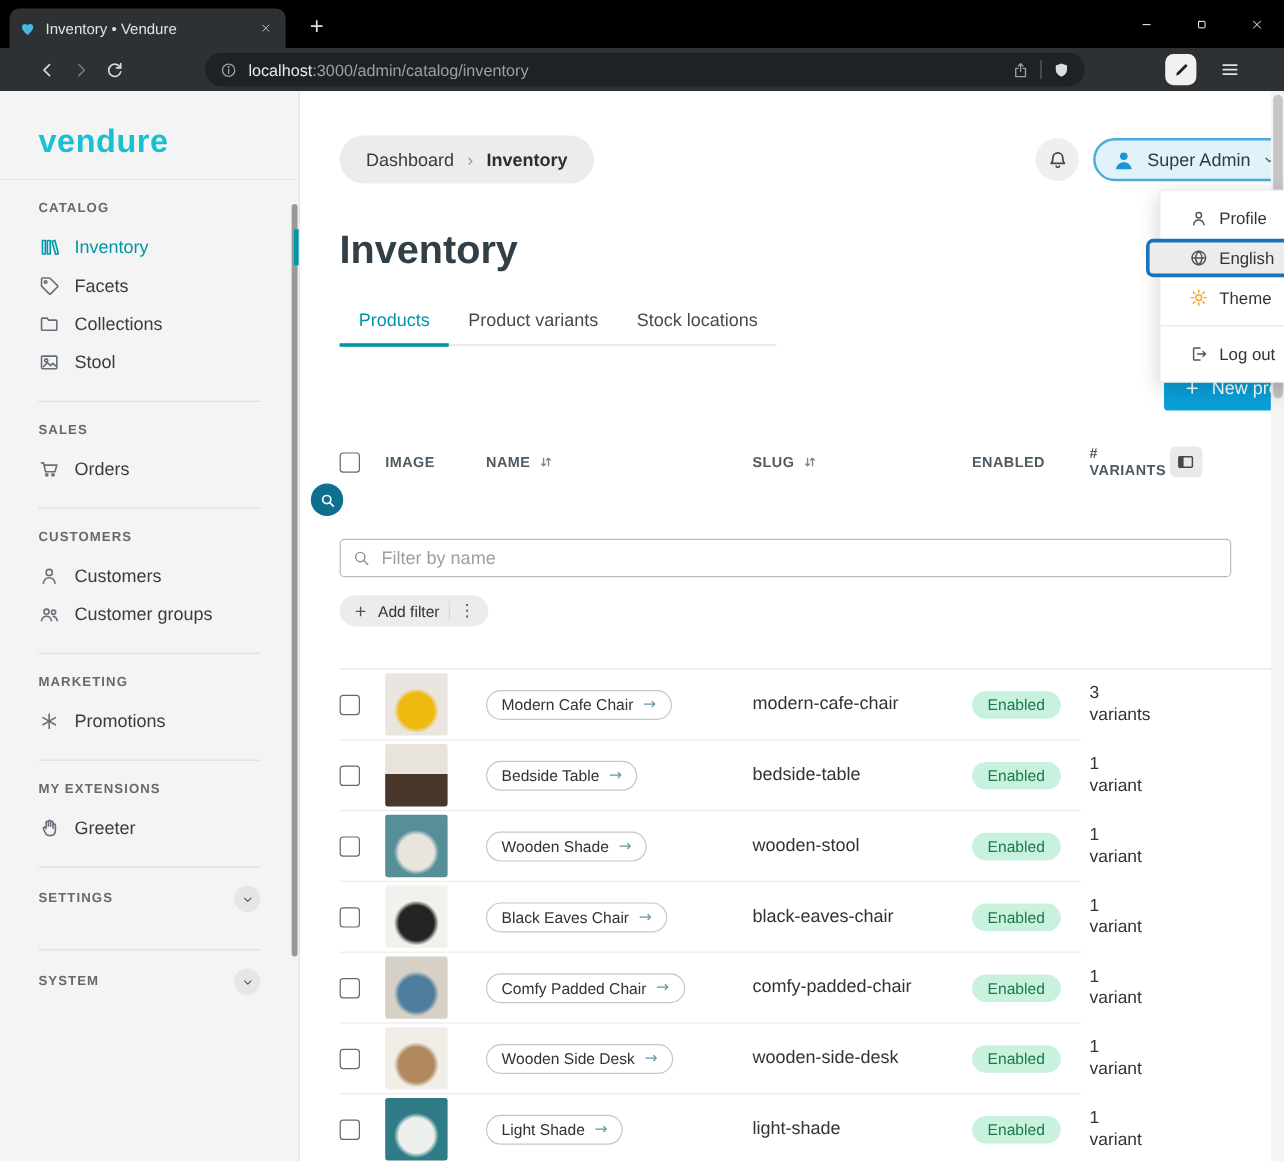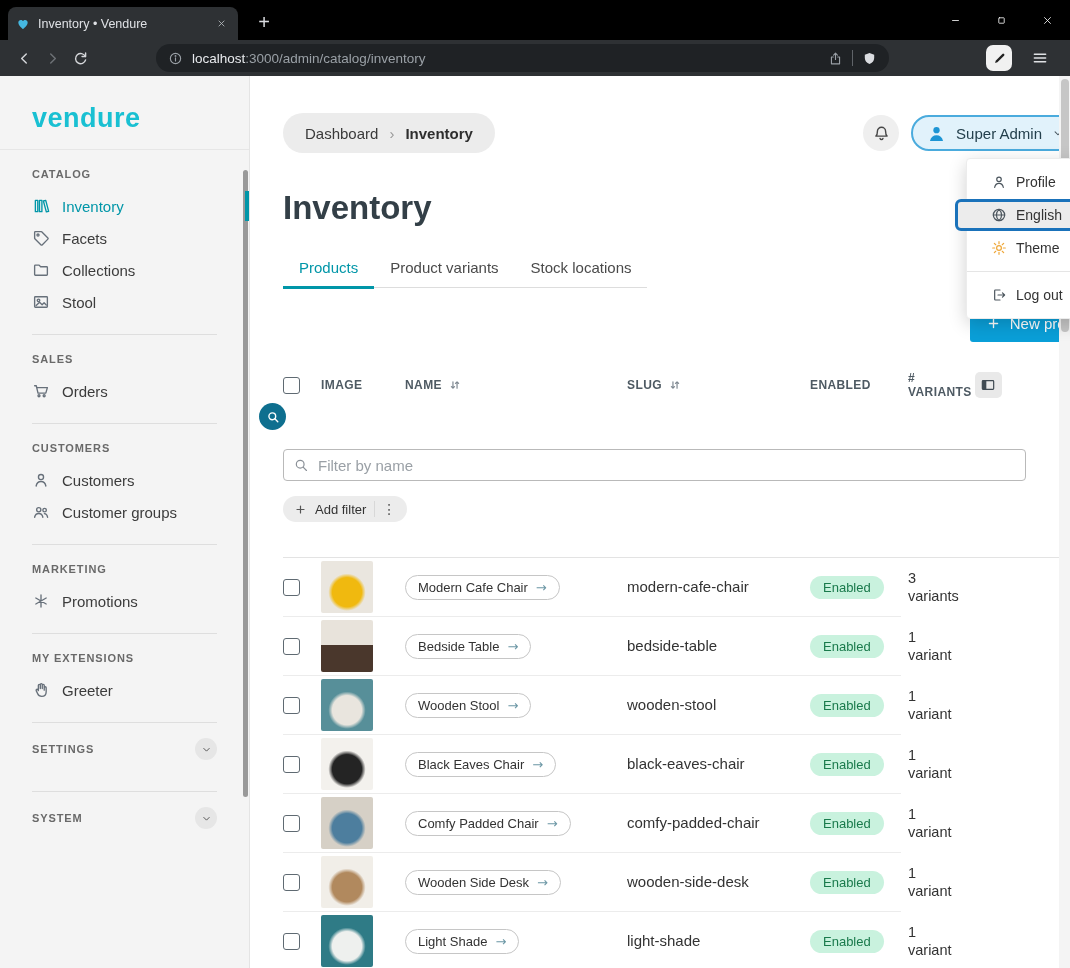--- a/index.html
+++ b/index.html
@@ -24,7 +24,7 @@
   .win-btn { width:46px; display:flex; align-items:center; justify-content:center; color:#fff; }
   .win-btn .icon { width:13px; height:13px; } .win-btn .icon svg { stroke-width:1.5; }
 
-  .navbar { height:36px; background:#2e3134; display:flex; align-items:center; padding:0 10px; }
+  .navbar { height:36px; background:#2e3134; display:flex; align-items:center; padding:0 25px; }
   .nav-btn { width:28px; height:28px; display:flex; align-items:center; justify-content:center; color:#d5d7da; }
   .nav-btn .icon { width:17px; height:17px; } .nav-btn .icon svg { stroke-width:2; }
   .nav-btn.disabled { color:#6e7276; }

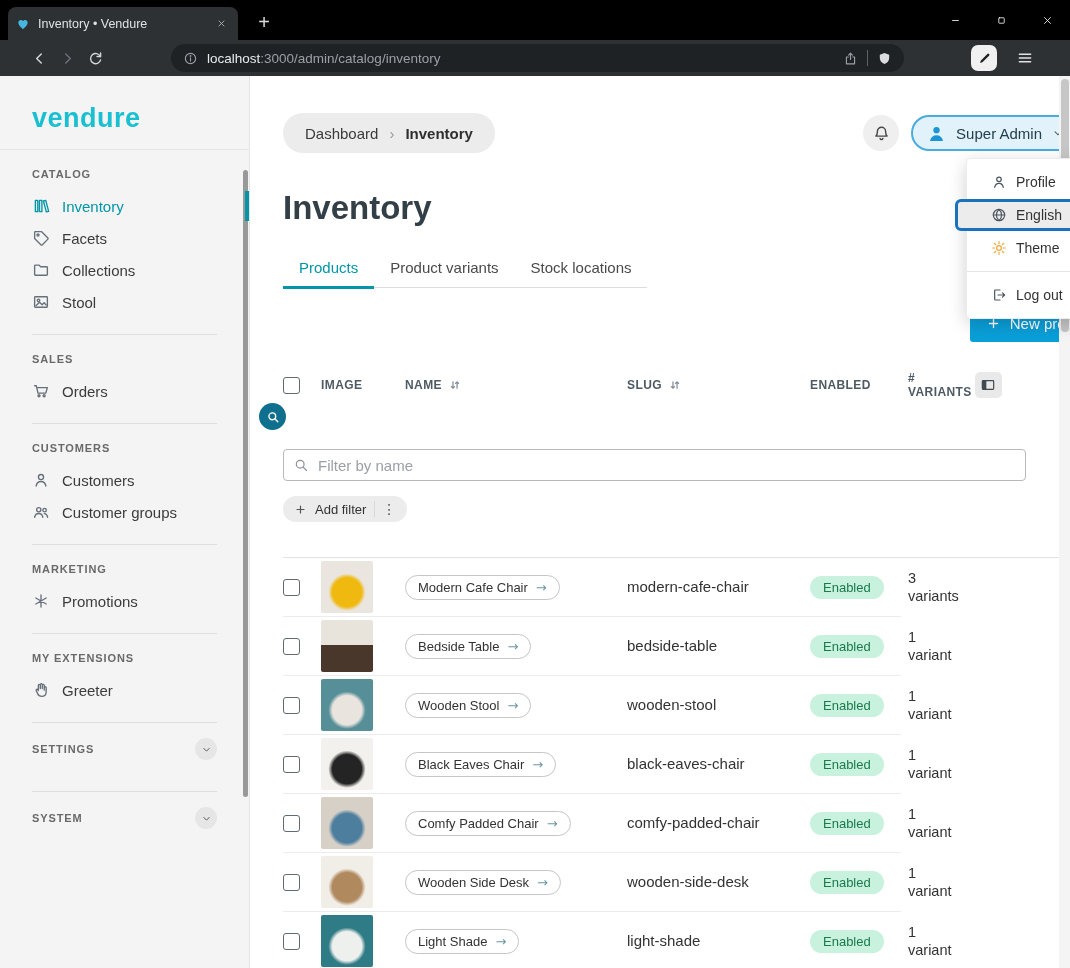--- a/index.html
+++ b/index.html
@@ -561,7 +561,7 @@
             <div class="thumb" style="background: radial-gradient(circle at 50% 60%, rgb(233, 229, 222) 0px, rgb(233, 229, 222) 36%, rgb(87, 143, 153) 46%);"></div>
           </div>
           <div><div class="chip">
-              <span>Wooden Stool</span>
+              <span>Wooden Shade</span>
               <span class="arrow">→</span>
             </div></div>
           <div><span class="slug">wooden-stool</span></div>

